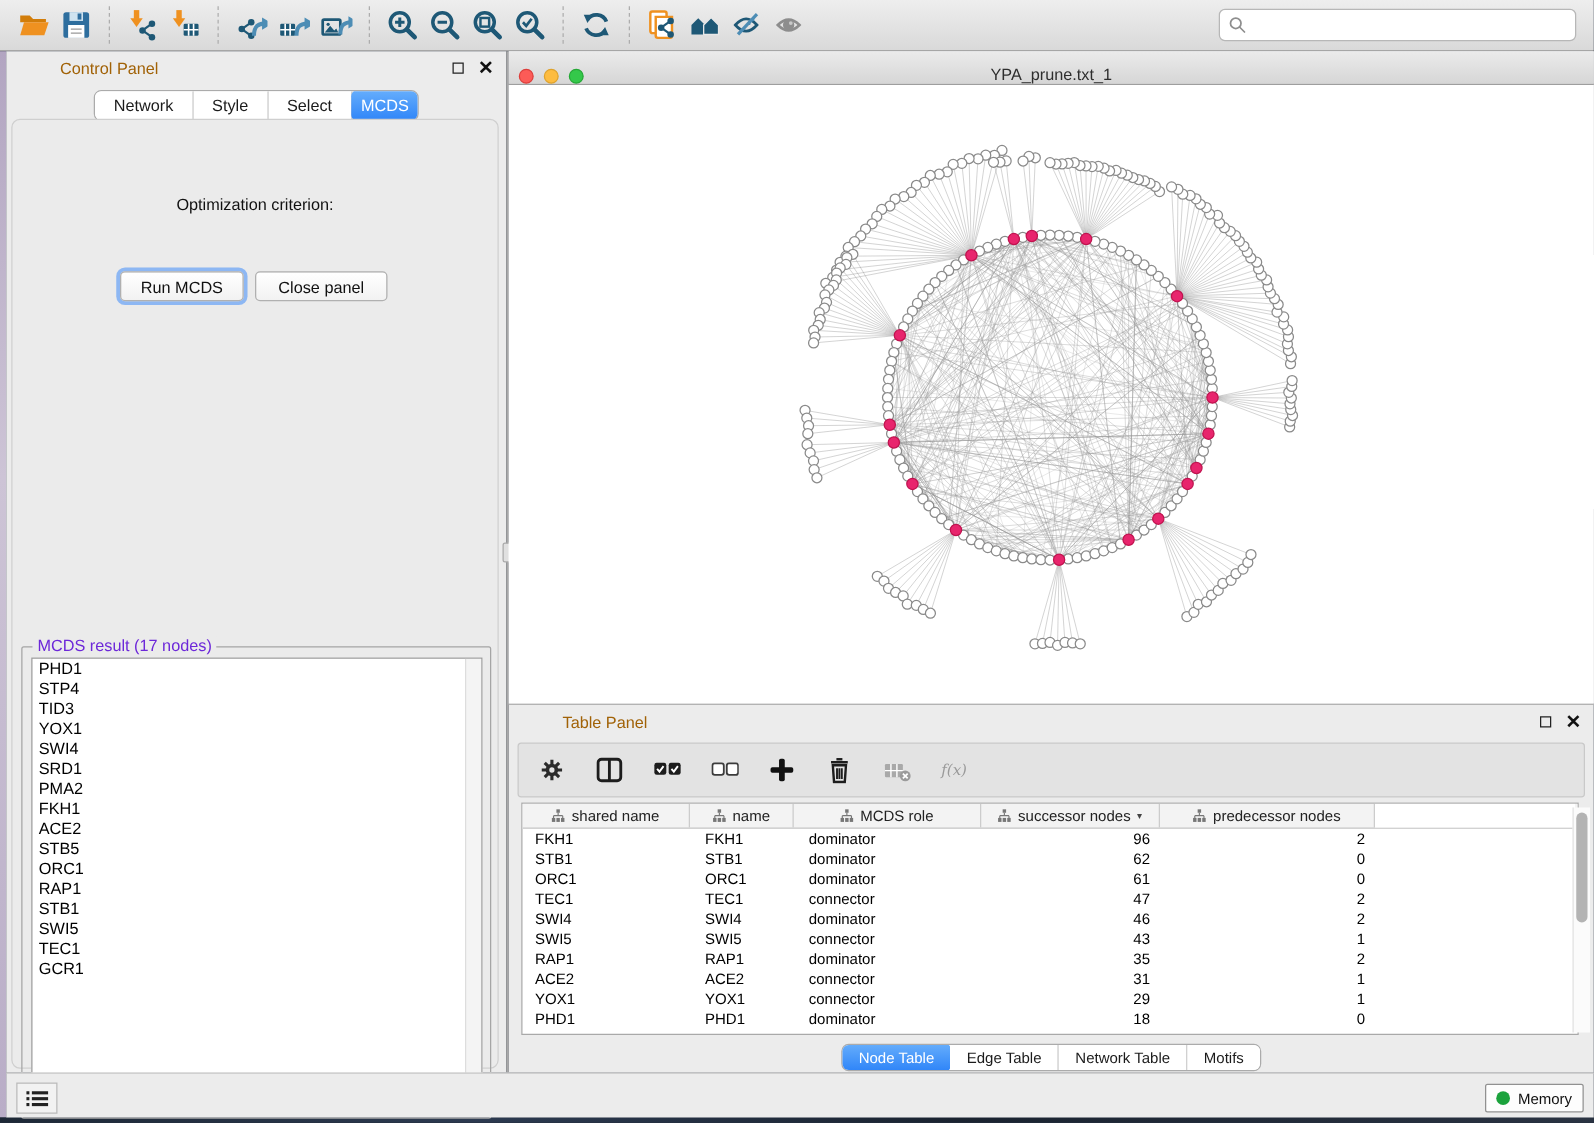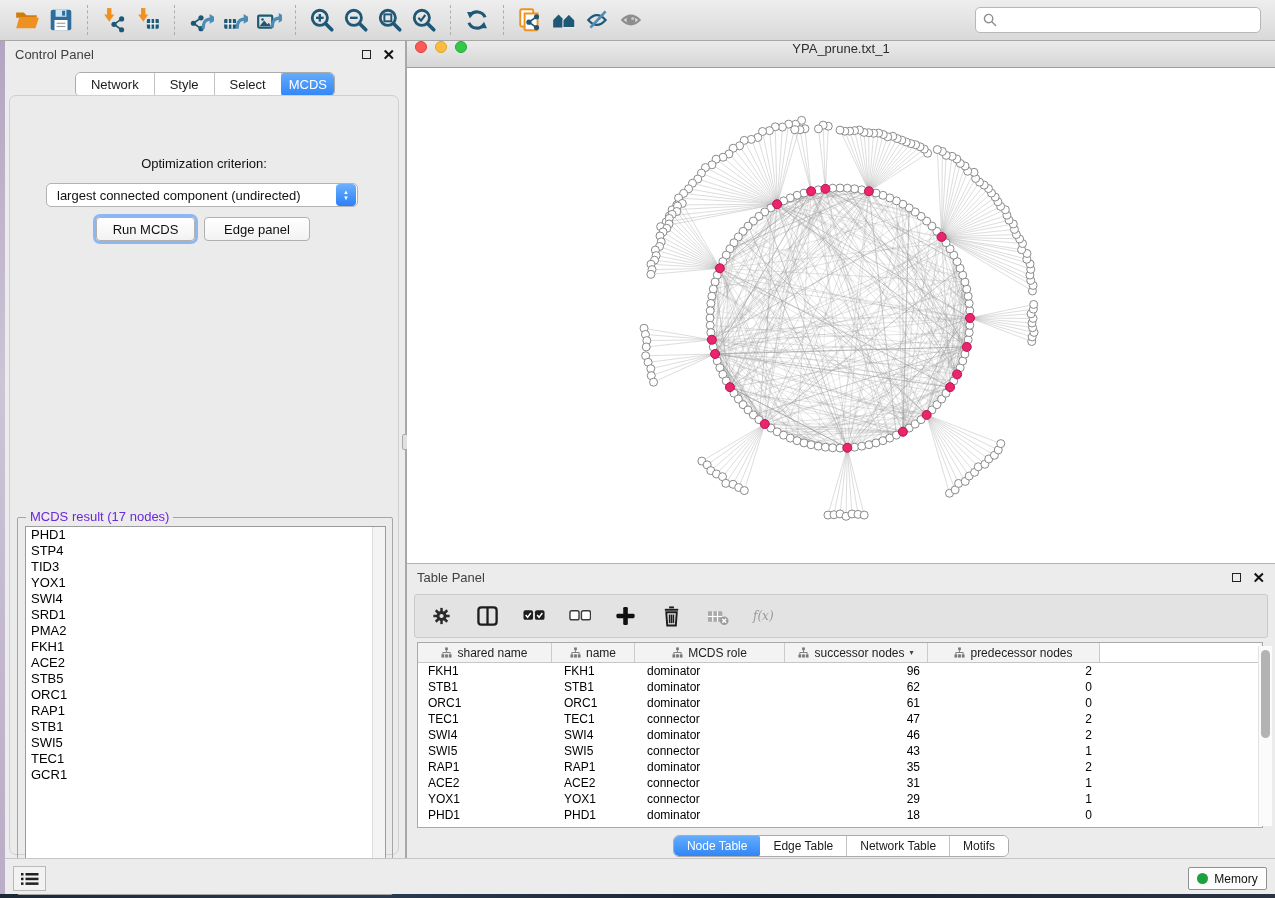--- a/index.html
+++ b/index.html
@@ -30,7 +30,7 @@
   
   #control-panel { left:5px; top:41px; width:400px; height:817px; background:#ececec; }
   .panel-title-row { height:26px; display:flex; align-items:center; padding:0 10px; }
-  .panel-title { font-size:13px; color:#404040; flex:1; }
+  .panel-title { font-size:13px; color:#a16207; flex:1;margin-left:33px; }
   .float-icon { width:9px; height:9px; border:1.5px solid #222; margin-right:11px; cursor:pointer; }
   .close-x { font-size:15px; font-weight:bold; color:#111; line-height:1; cursor:pointer; }
   #cp-tabs { display:flex; justify-content:center; margin-top:5px; }

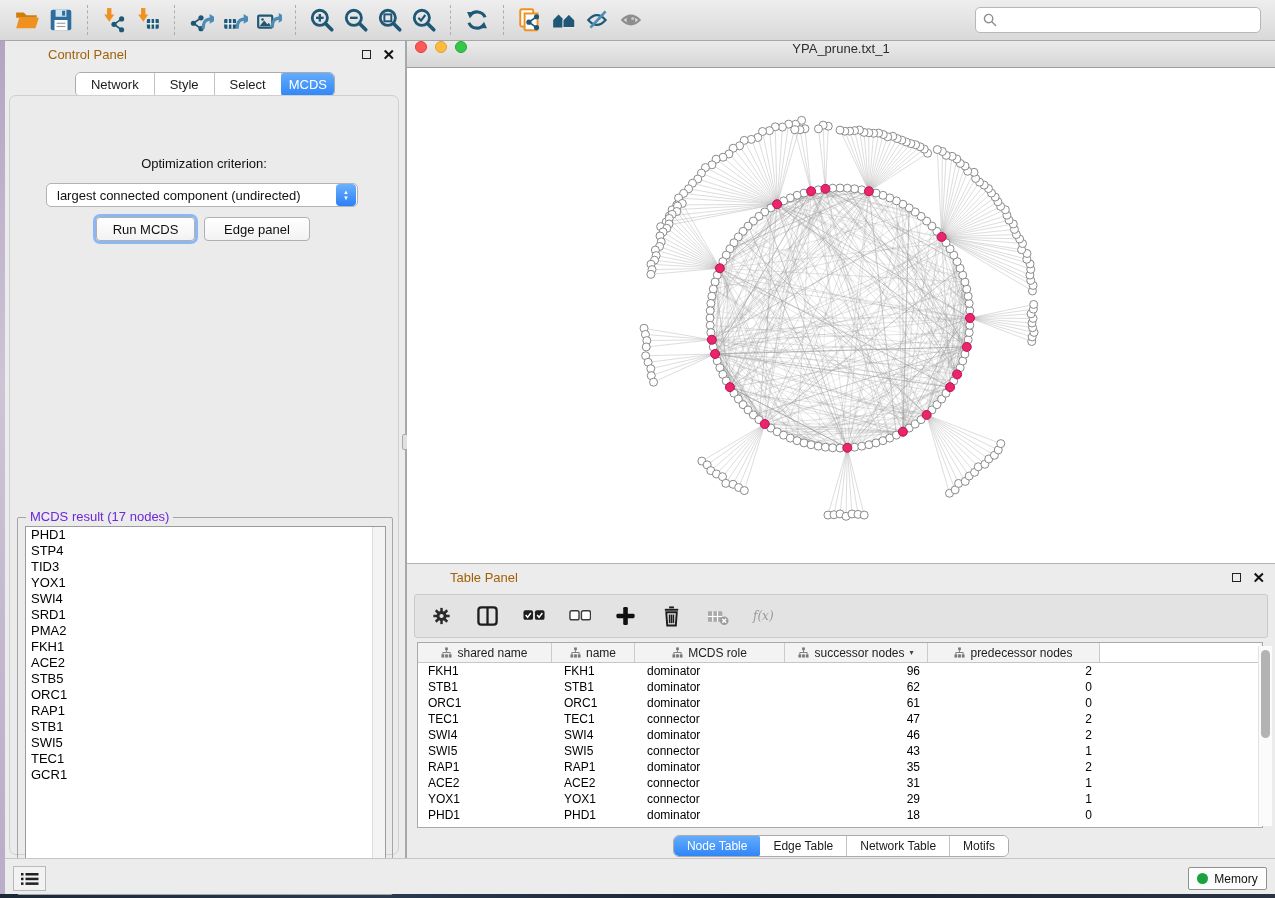--- a/index.html
+++ b/index.html
@@ -75,7 +75,7 @@
   
   #network-window { left:407px; top:41px; width:868px; height:522px; background:#fff; }
   #net-titlebar { height:27px; background:linear-gradient(#ebebeb,#d6d6d6);
-    border-bottom:1px solid #9e9e9e; display:flex; align-items:flex-start; position:relative; }
+    border-bottom:1px solid #9e9e9e; display:flex; align-items:flex-end; position:relative; }
   .traffic { width:12px; height:12px; border-radius:50%; margin-left:8px; cursor:pointer; }
   #tl-red { background:#fc5b57; border:1px solid #dd3e3b; }
   #tl-yellow { background:#fdbc40; border:1px solid #dfa32c; }

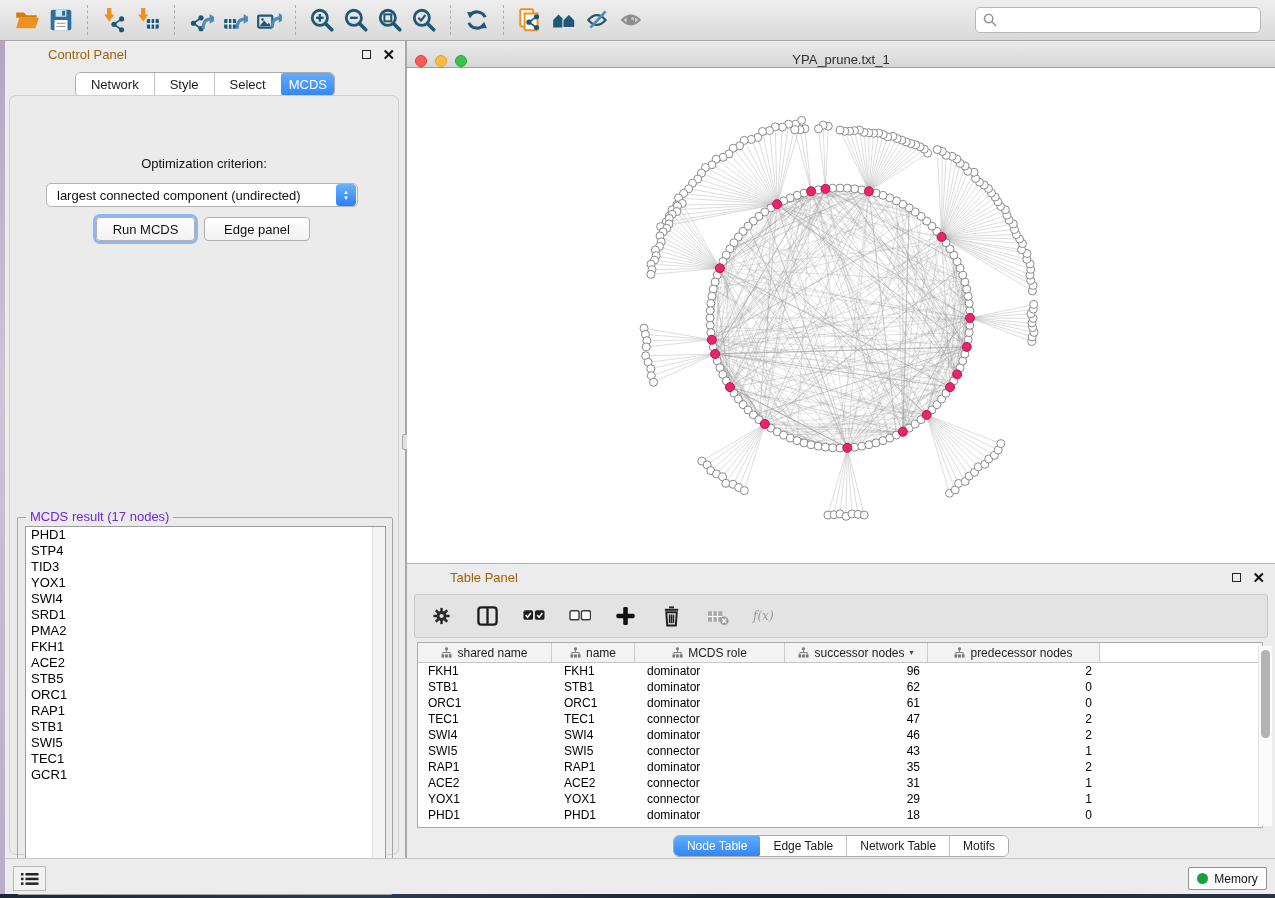--- a/index.html
+++ b/index.html
@@ -300,13 +300,6 @@
     </div>
   <div id="cp-content">
     <div id="opt-label">Optimization criterion:</div>
-    <div id="criterion-select">
-      <span class="sel-text">largest connected component (undirected)</span>
-      <span class="stepper">
-          <span>▲</span>
-          <span>▼</span>
-        </span>
-    </div>
     <button id="run-btn" class="cp-btn">Run MCDS</button>
     <button id="close-panel-btn" class="cp-btn">Edge panel</button>
     <div id="mcds-fieldset">

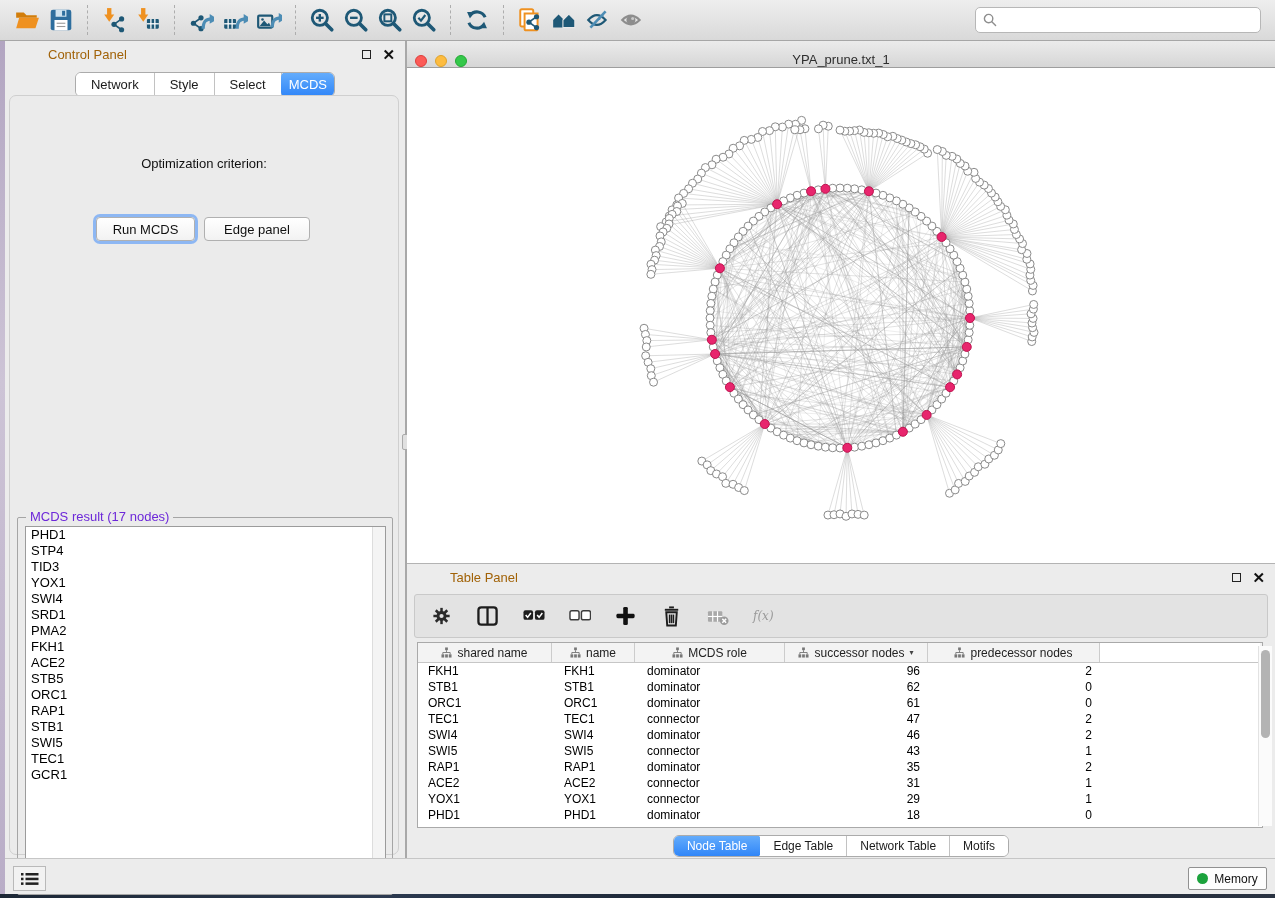--- a/index.html
+++ b/index.html
@@ -301,7 +301,7 @@
   <div id="cp-content">
     <div id="opt-label">Optimization criterion:</div>
     <button id="run-btn" class="cp-btn">Run MCDS</button>
-    <button id="close-panel-btn" class="cp-btn">Edge panel</button>
+    <button id="close-panel-btn" class="cp-btn">Close panel</button>
     <div id="mcds-fieldset">
       <span id="mcds-legend">MCDS result (17 nodes)</span>
       <div id="mcds-listbox">

